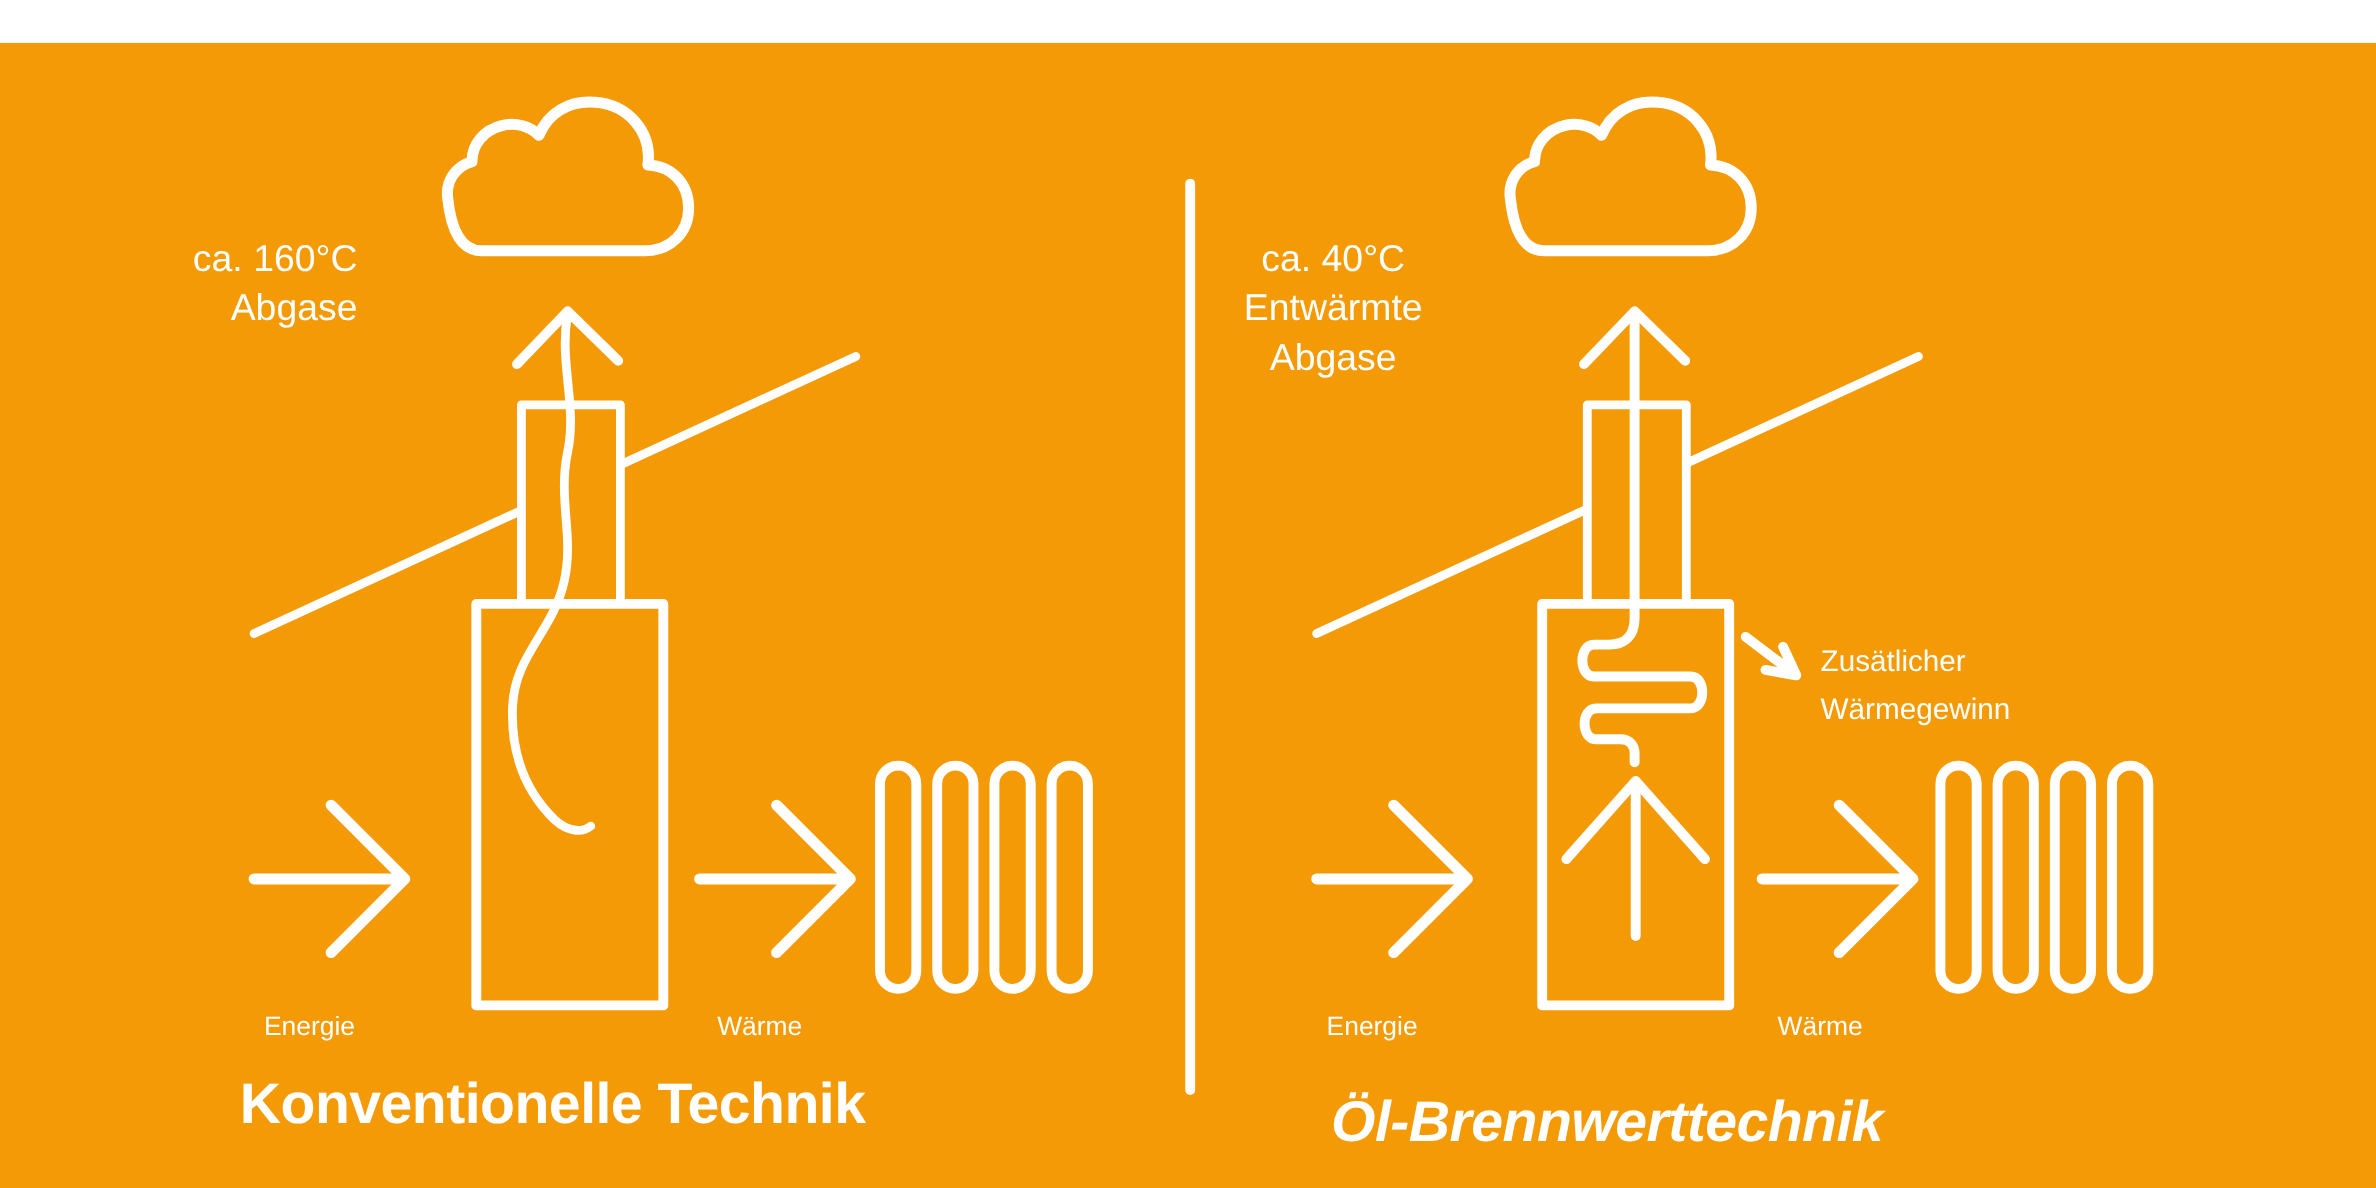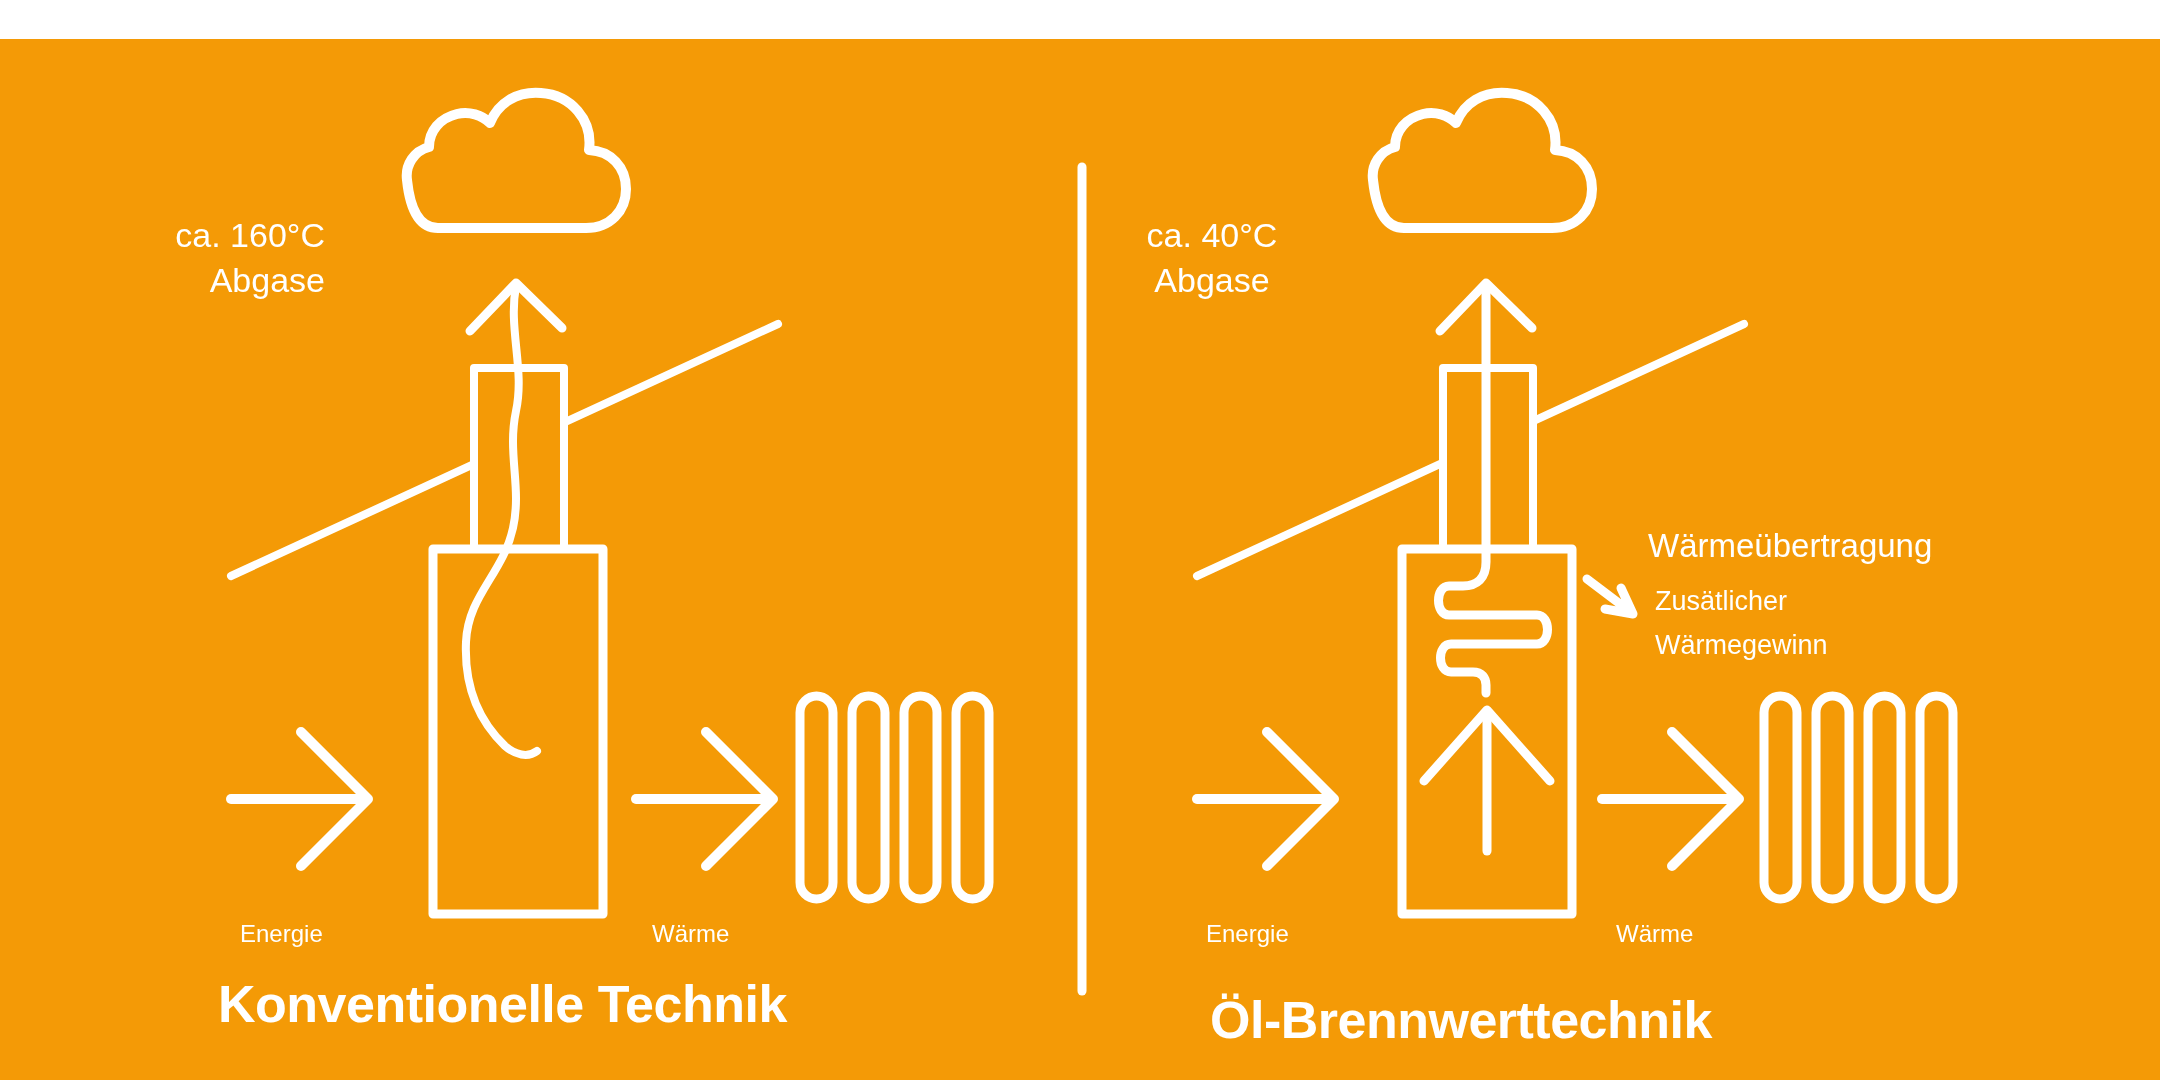--- a/index.html
+++ b/index.html
@@ -88,6 +88,7 @@
 
   <div class="txt small note-right">
     <div>ca. 40°C</div>
+    <div>Entwärmte</div>
     <div>Abgase</div>
   </div>
 

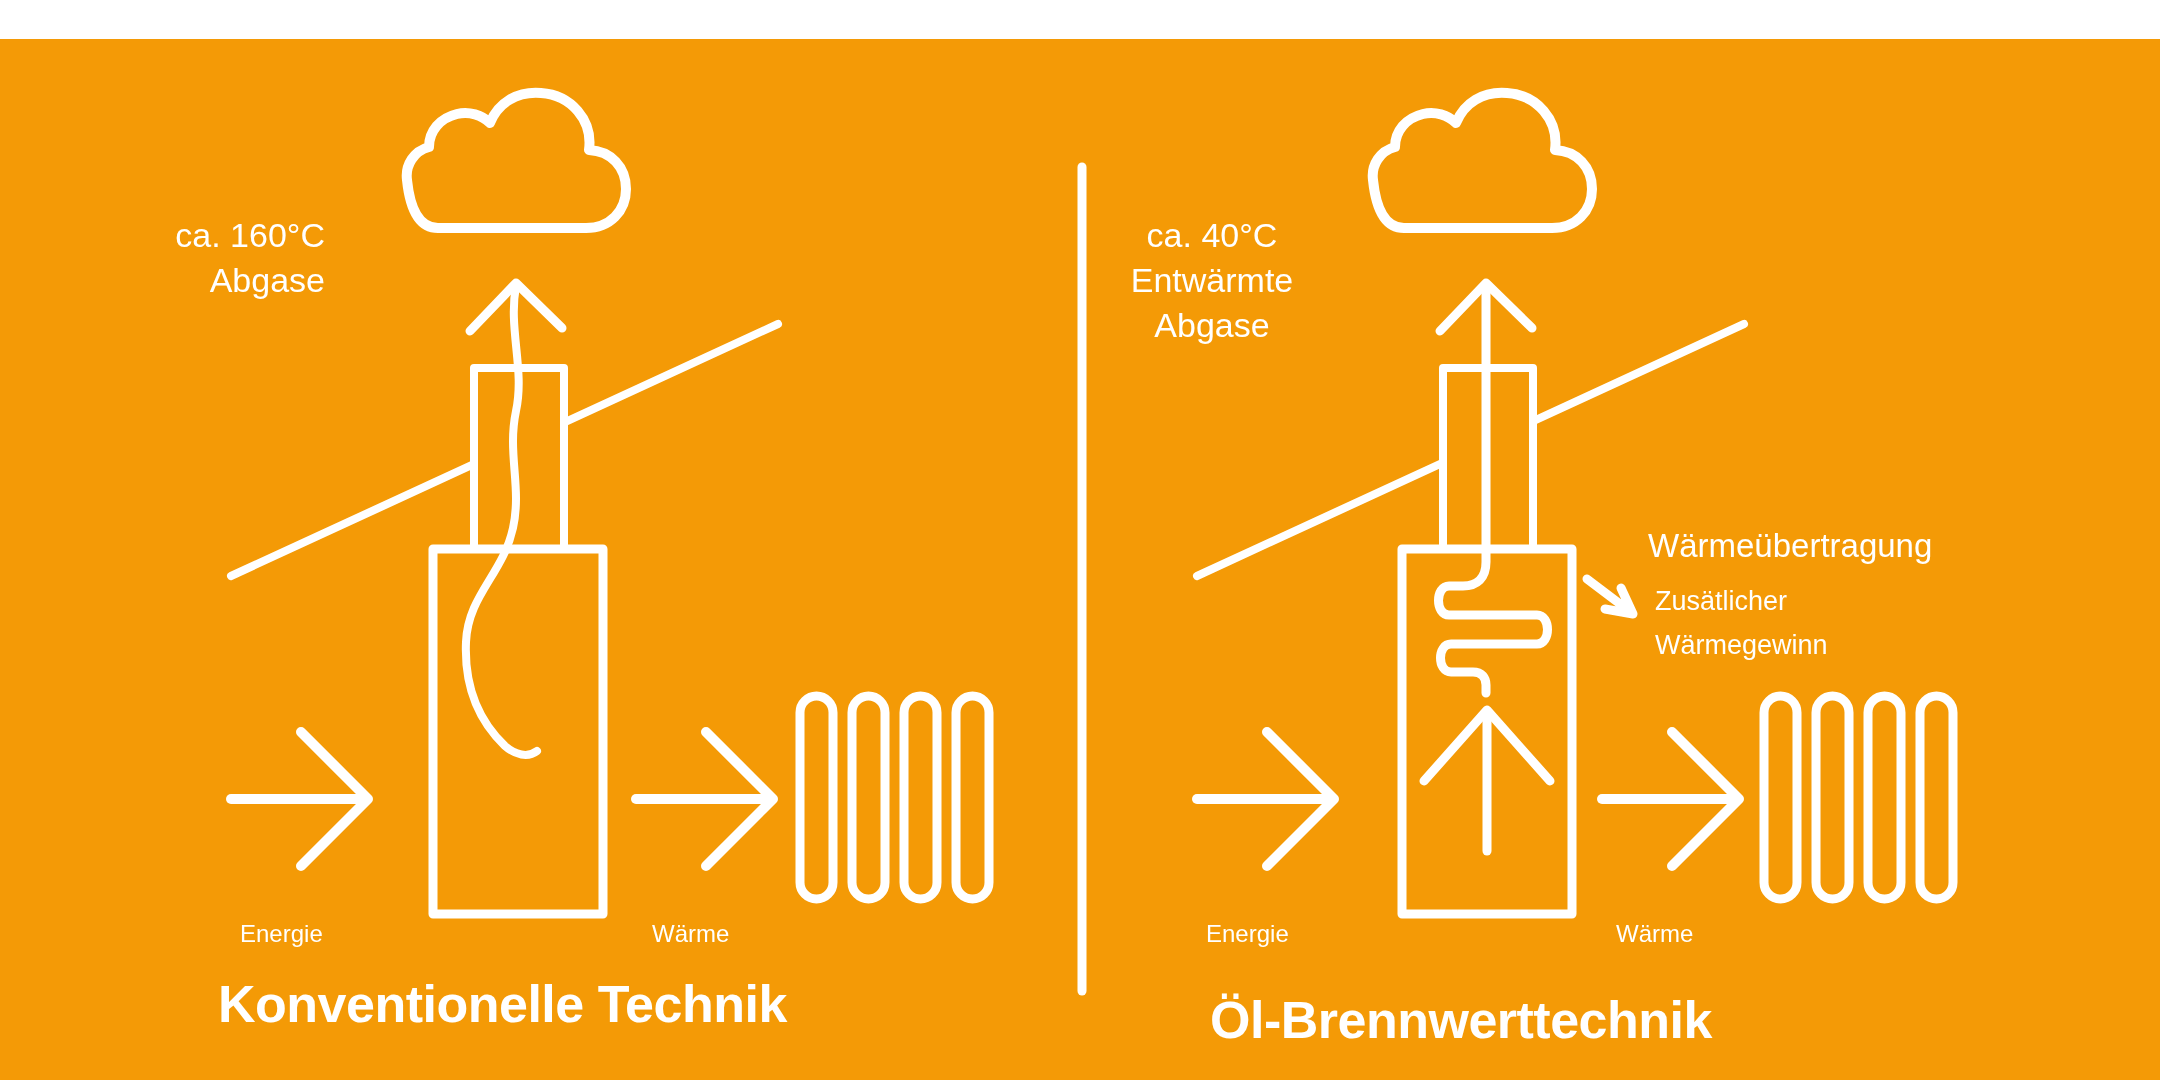--- a/index.html
+++ b/index.html
@@ -92,7 +92,6 @@
     <div>Abgase</div>
   </div>
 
-  <div class="txt heat-transfer">Wärmeübertragung</div>
 
   <div class="txt heat-gain">
     <div>Zusätlicher</div>

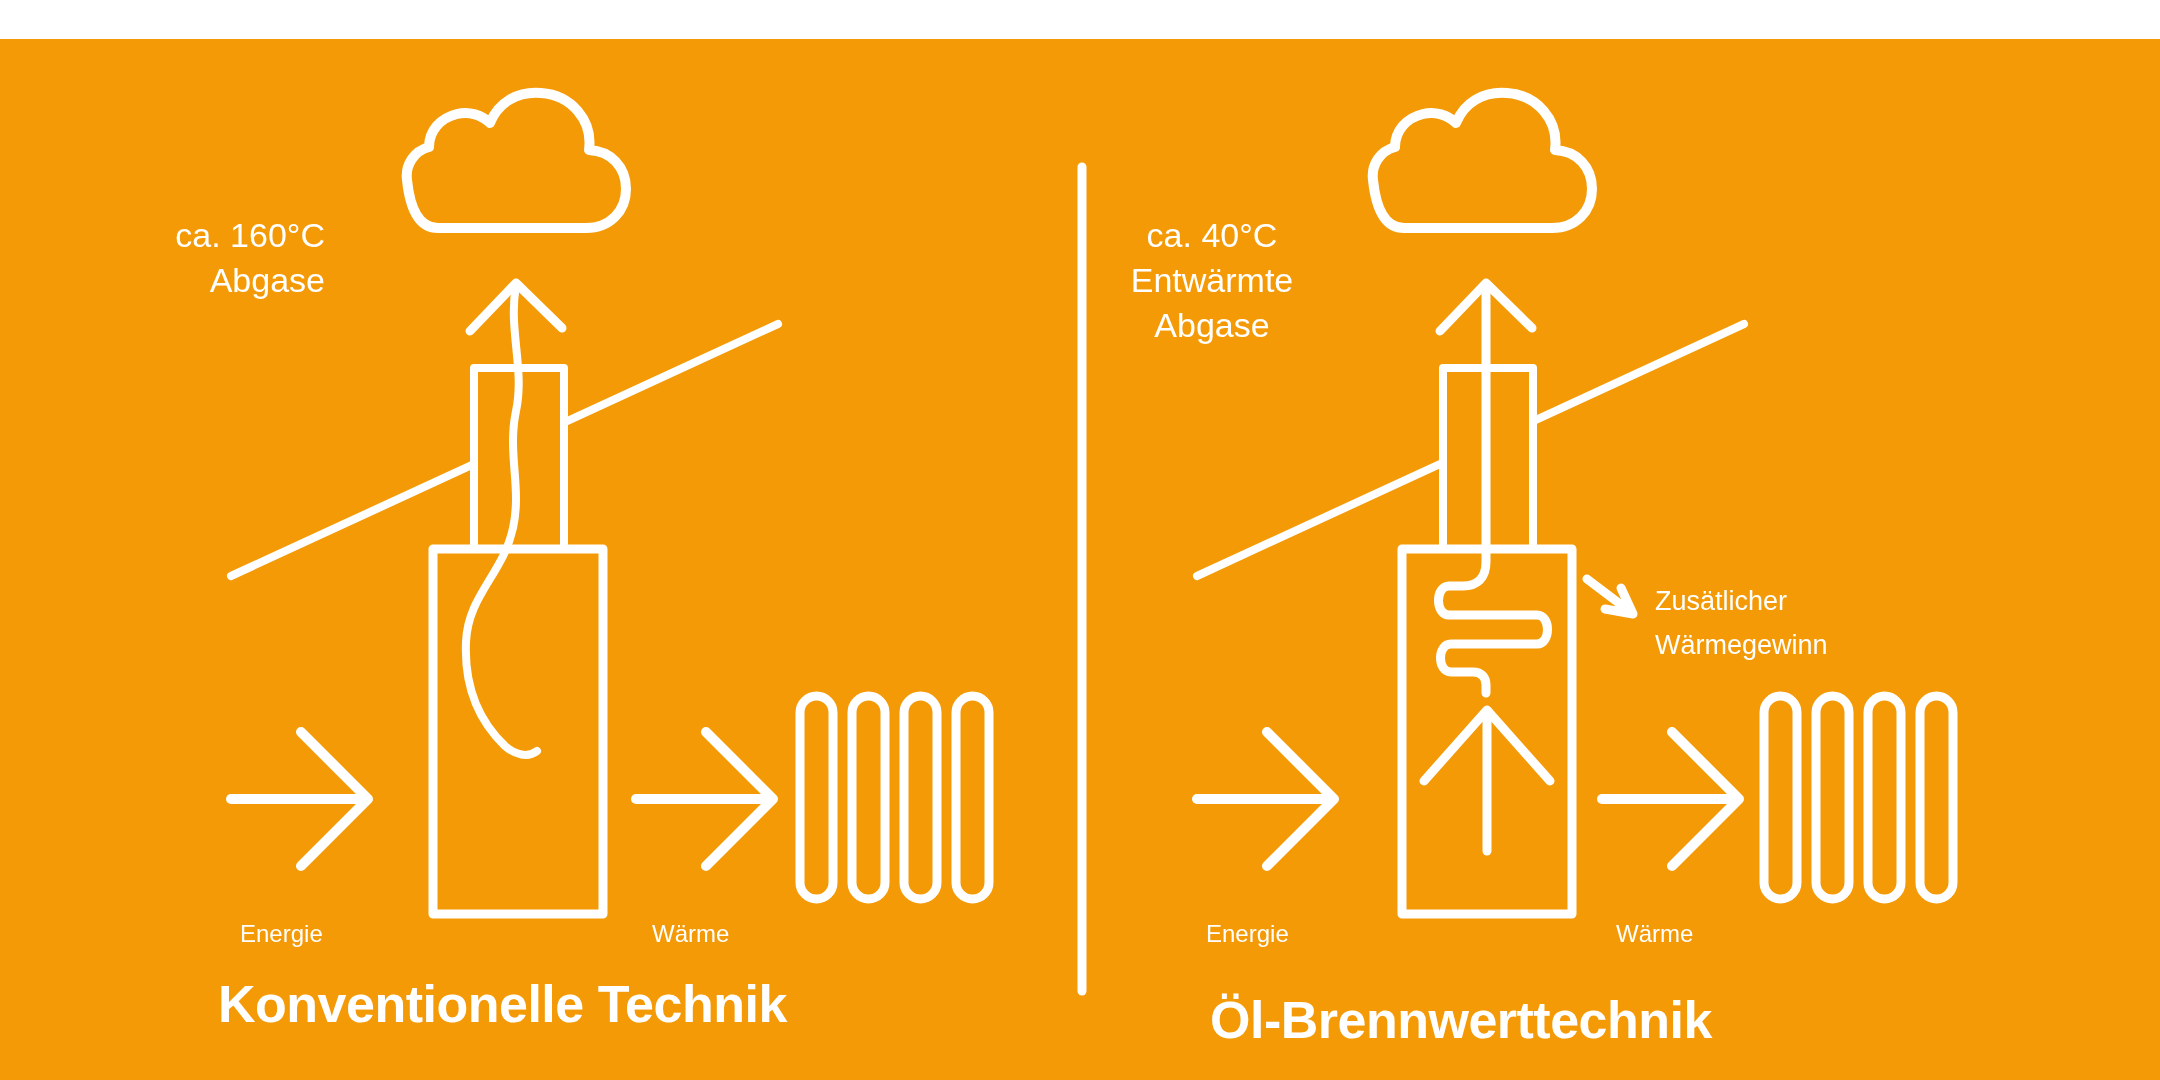--- a/index.html
+++ b/index.html
@@ -28,7 +28,7 @@
   .lbl-waerme-r{left:1616px;top:876px;}
   .title{font-size:52px;line-height:58px;font-weight:700;letter-spacing:-0.5px;}
   .title-left{left:218px;top:936px;}
-  .title-right{left:1210px;top:952px;}
+  .title-right{left:1210px;top:952px;font-style:italic;}
 </style>
 </head>
 <body>

